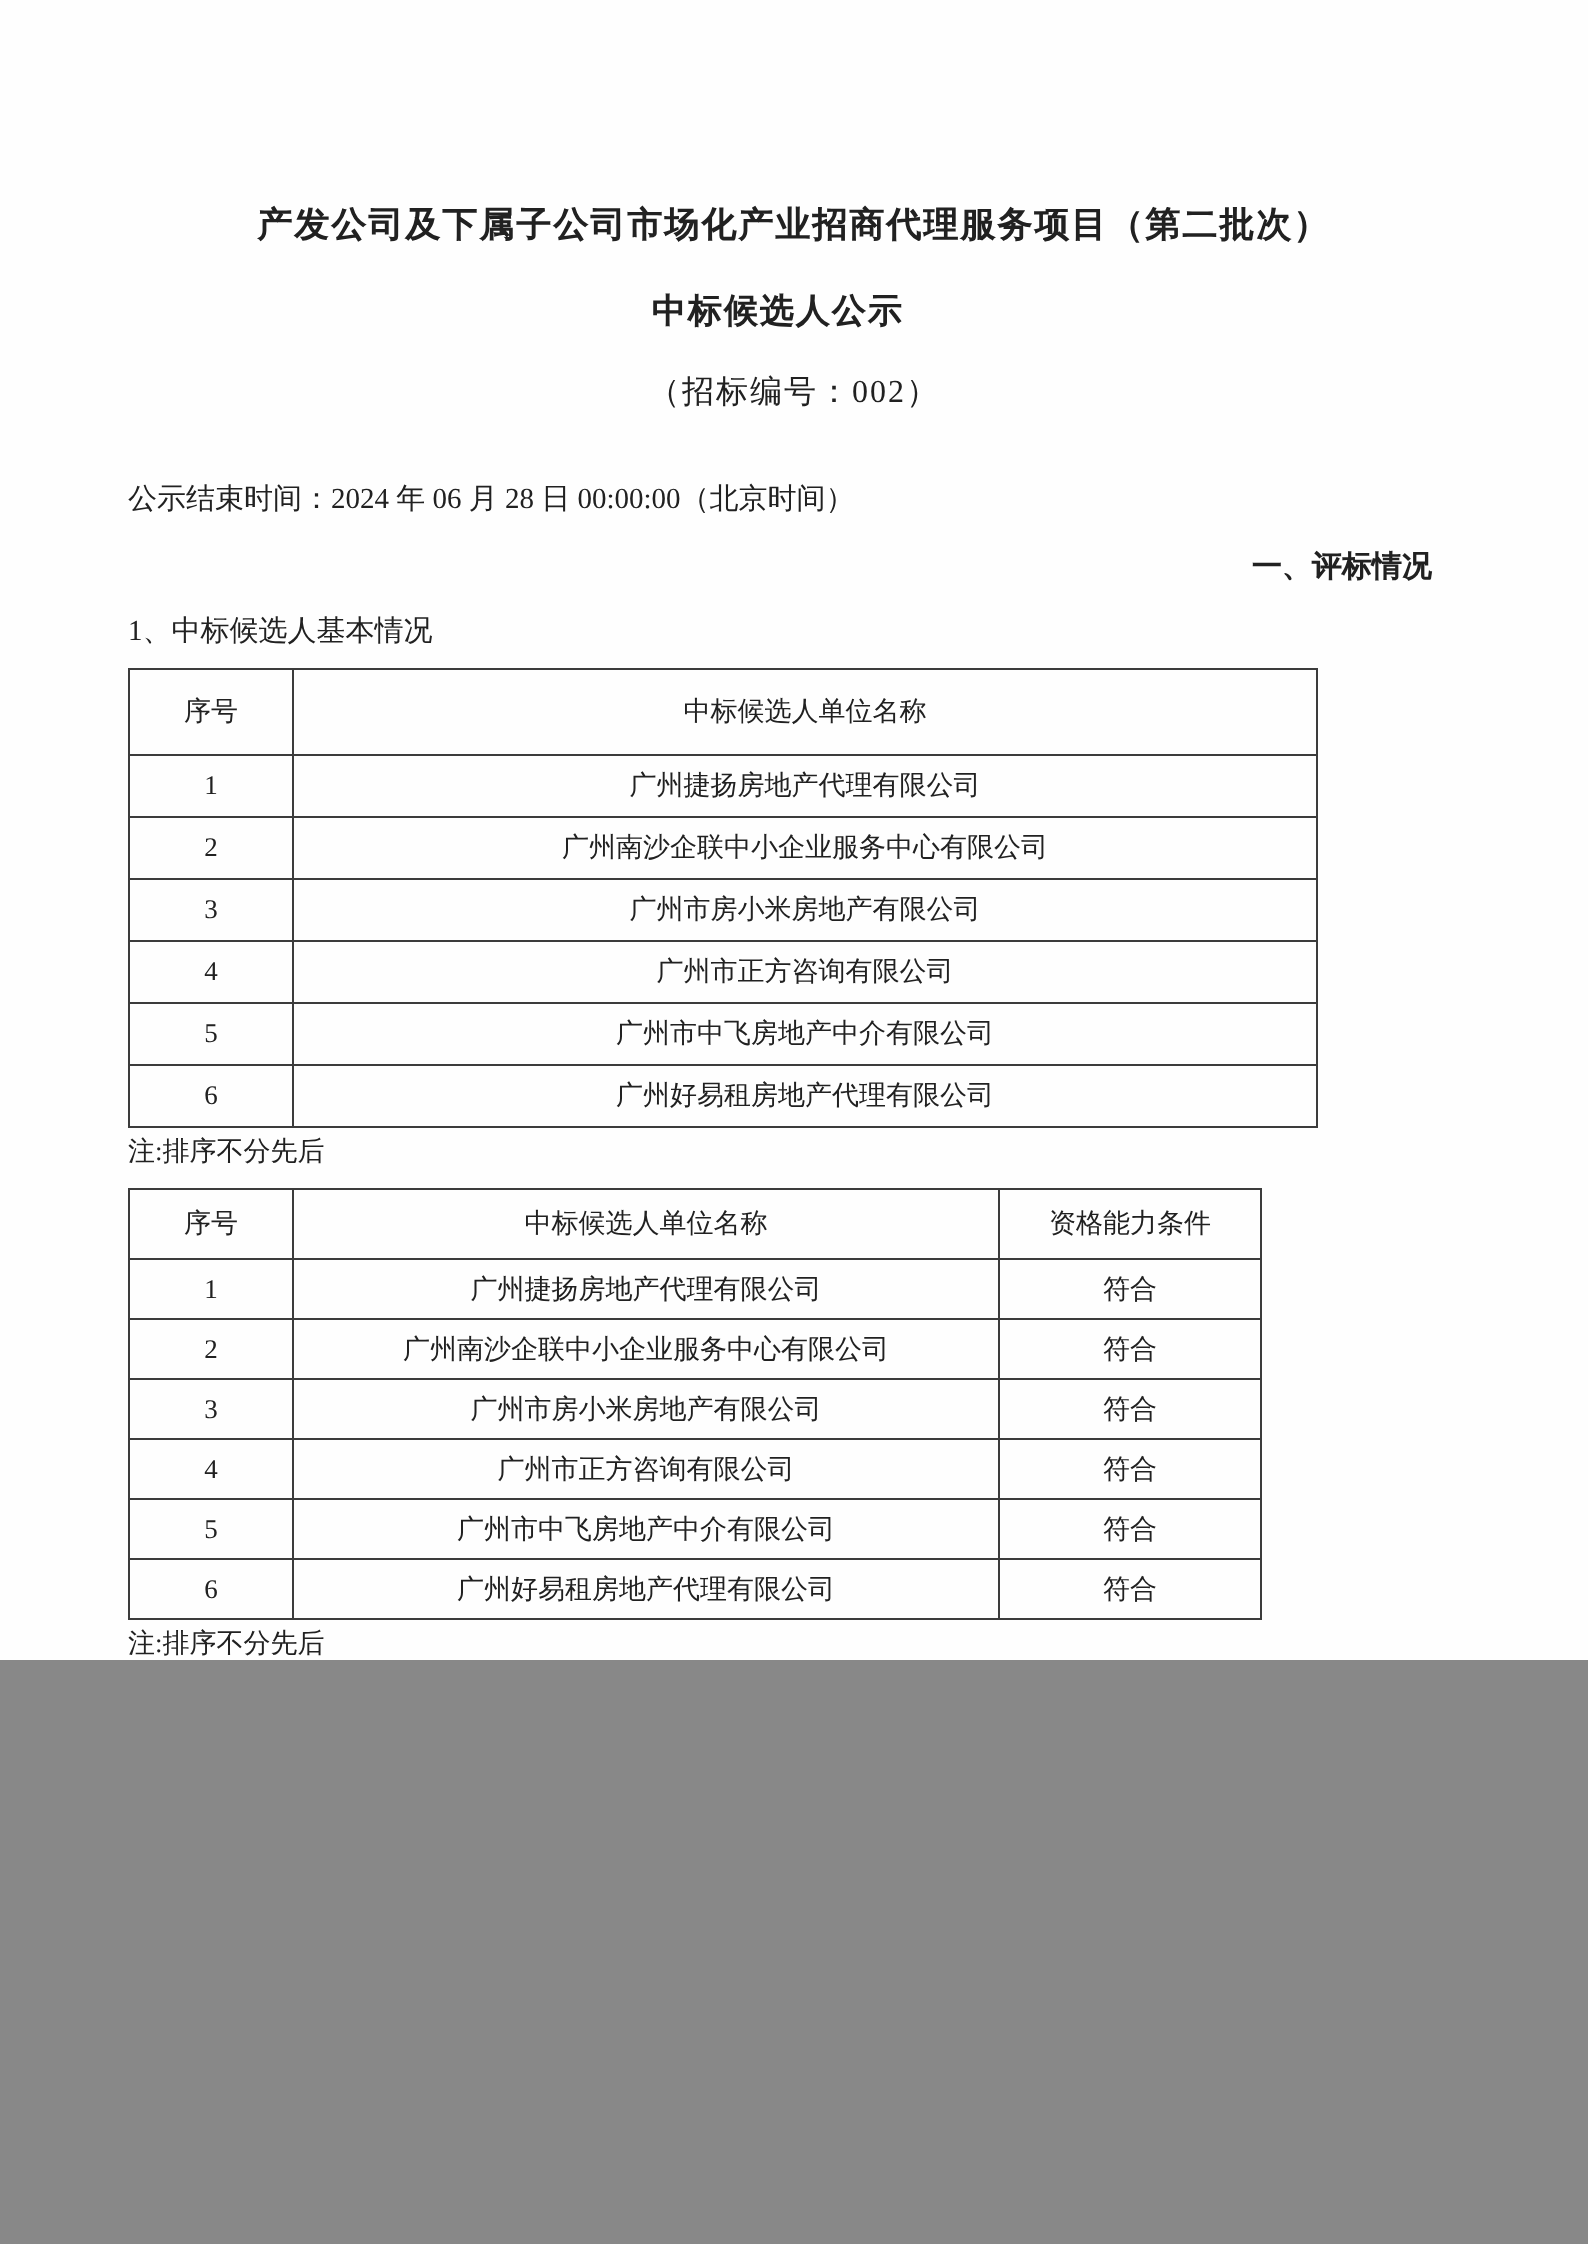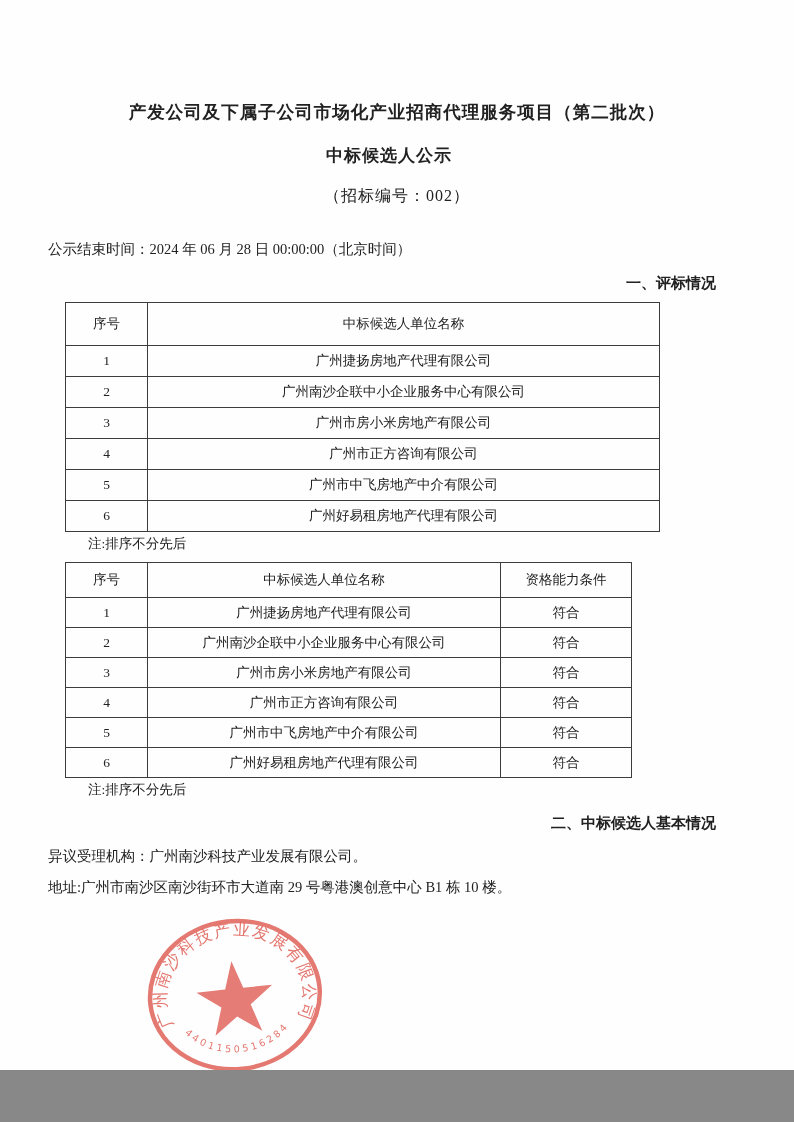--- a/index.html
+++ b/index.html
@@ -5,7 +5,7 @@
   html,body{margin:0;padding:0;background:#888;}
   .page{
     position:relative;
-    width:794px;height:1070px;
+    width:794px;height:830px;
     margin:0 auto;
     background:#fefefe;
     font-family:"Liberation Serif","DejaVu Serif",serif;

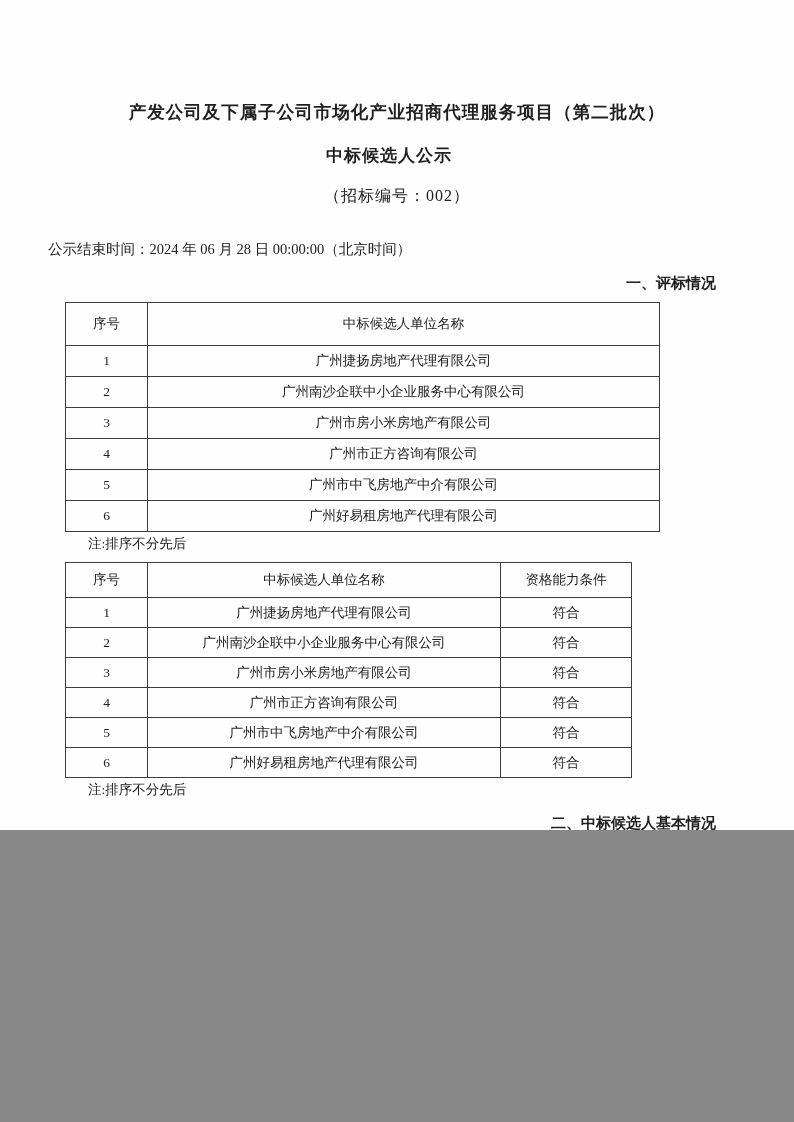--- a/index.html
+++ b/index.html
@@ -19,7 +19,7 @@
   .title-l2{font-size:17px;font-weight:bold;letter-spacing:1px;margin:0 16px 19px 0;}
   .title-l3{font-size:16px;font-weight:normal;letter-spacing:1px;margin:16px;}
 
-  .body-col{padding-left:48px;padding-right:78px;}
+  .body-col{padding-left:64px;padding-right:78px;}
 
   .p-endtime{margin-top:33px;font-size:14.5px;}
   .h-sec{margin-top:15px;font-size:15px;font-weight:bold;text-align:right;}

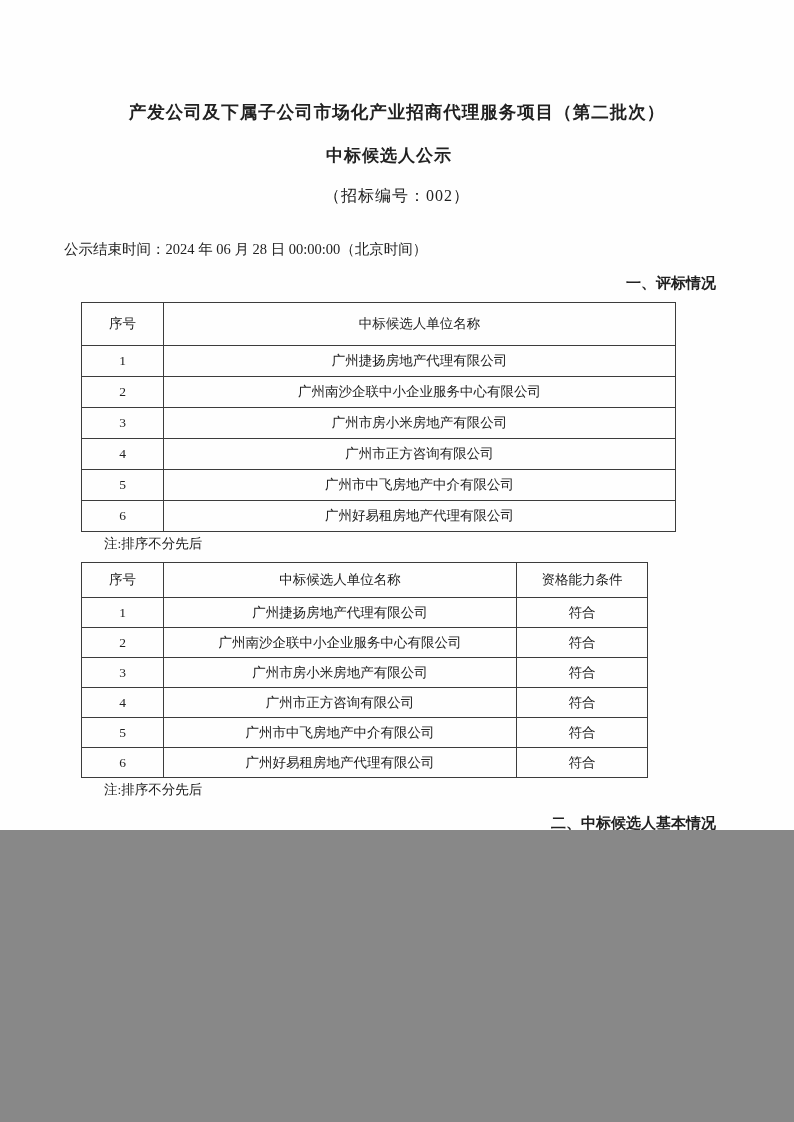--- a/index.html
+++ b/index.html
@@ -90,6 +90,7 @@
       <div class="p-endtime">公示结束时间：2024 年 06 月 28 日 00:00:00（北京时间）</div>
 
       <div class="h-sec">一、评标情况</div>
+      <div class="h-sub">1、中标候选人基本情况</div>
 
       <table class="tbl" id="table1">
         <colgroup>

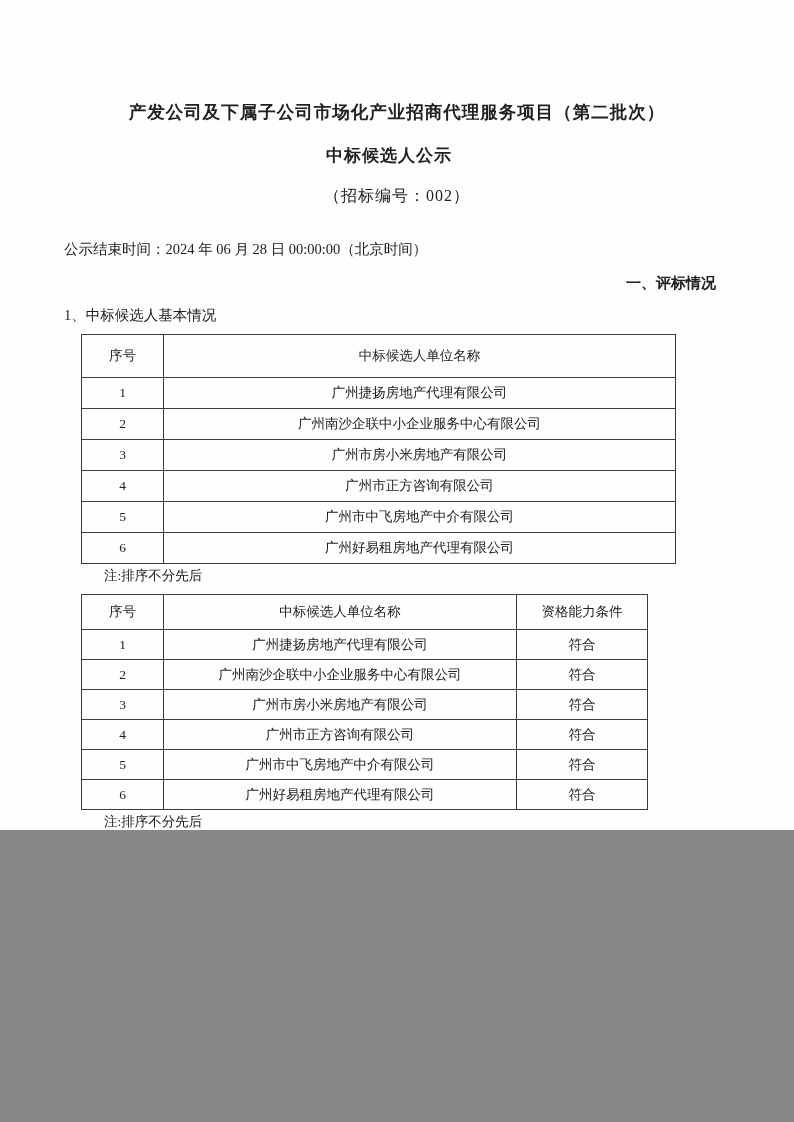--- a/index.html
+++ b/index.html
@@ -30,7 +30,6 @@
     margin-top:9px;
     table-layout:fixed;
     font-size:13.5px;
-    margin-left:17px;
   }
   table.tbl th,table.tbl td{
     border:1px solid #3c3c3c;

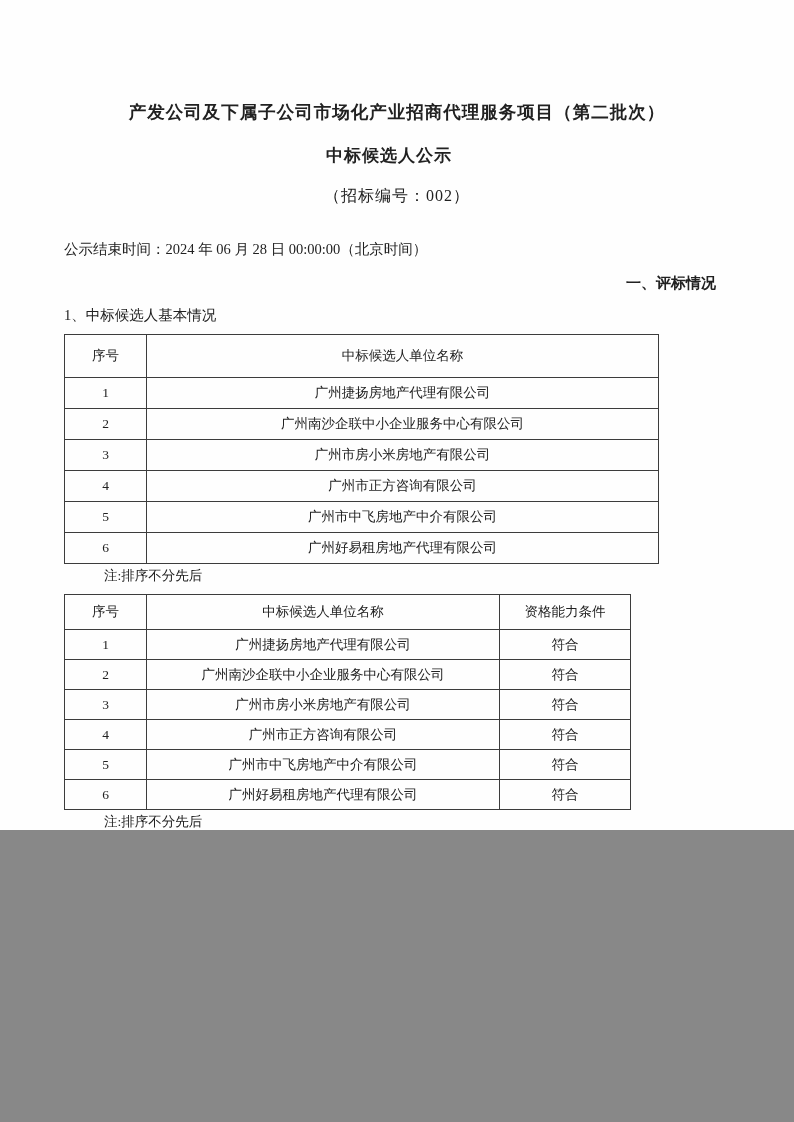--- a/index.html
+++ b/index.html
@@ -47,7 +47,7 @@
   #table2 thead th{height:34px;}
   #table2 tbody td{height:29px;}
 
-  .tbl-note{margin-top:3px;font-size:13.5px;margin-left:40px;}
+  .tbl-note{margin-top:3px;font-size:13.5px;}
 
   .para{margin-top:14px;font-size:14.5px;line-height:34px;}
   .para div{white-space:nowrap;}

